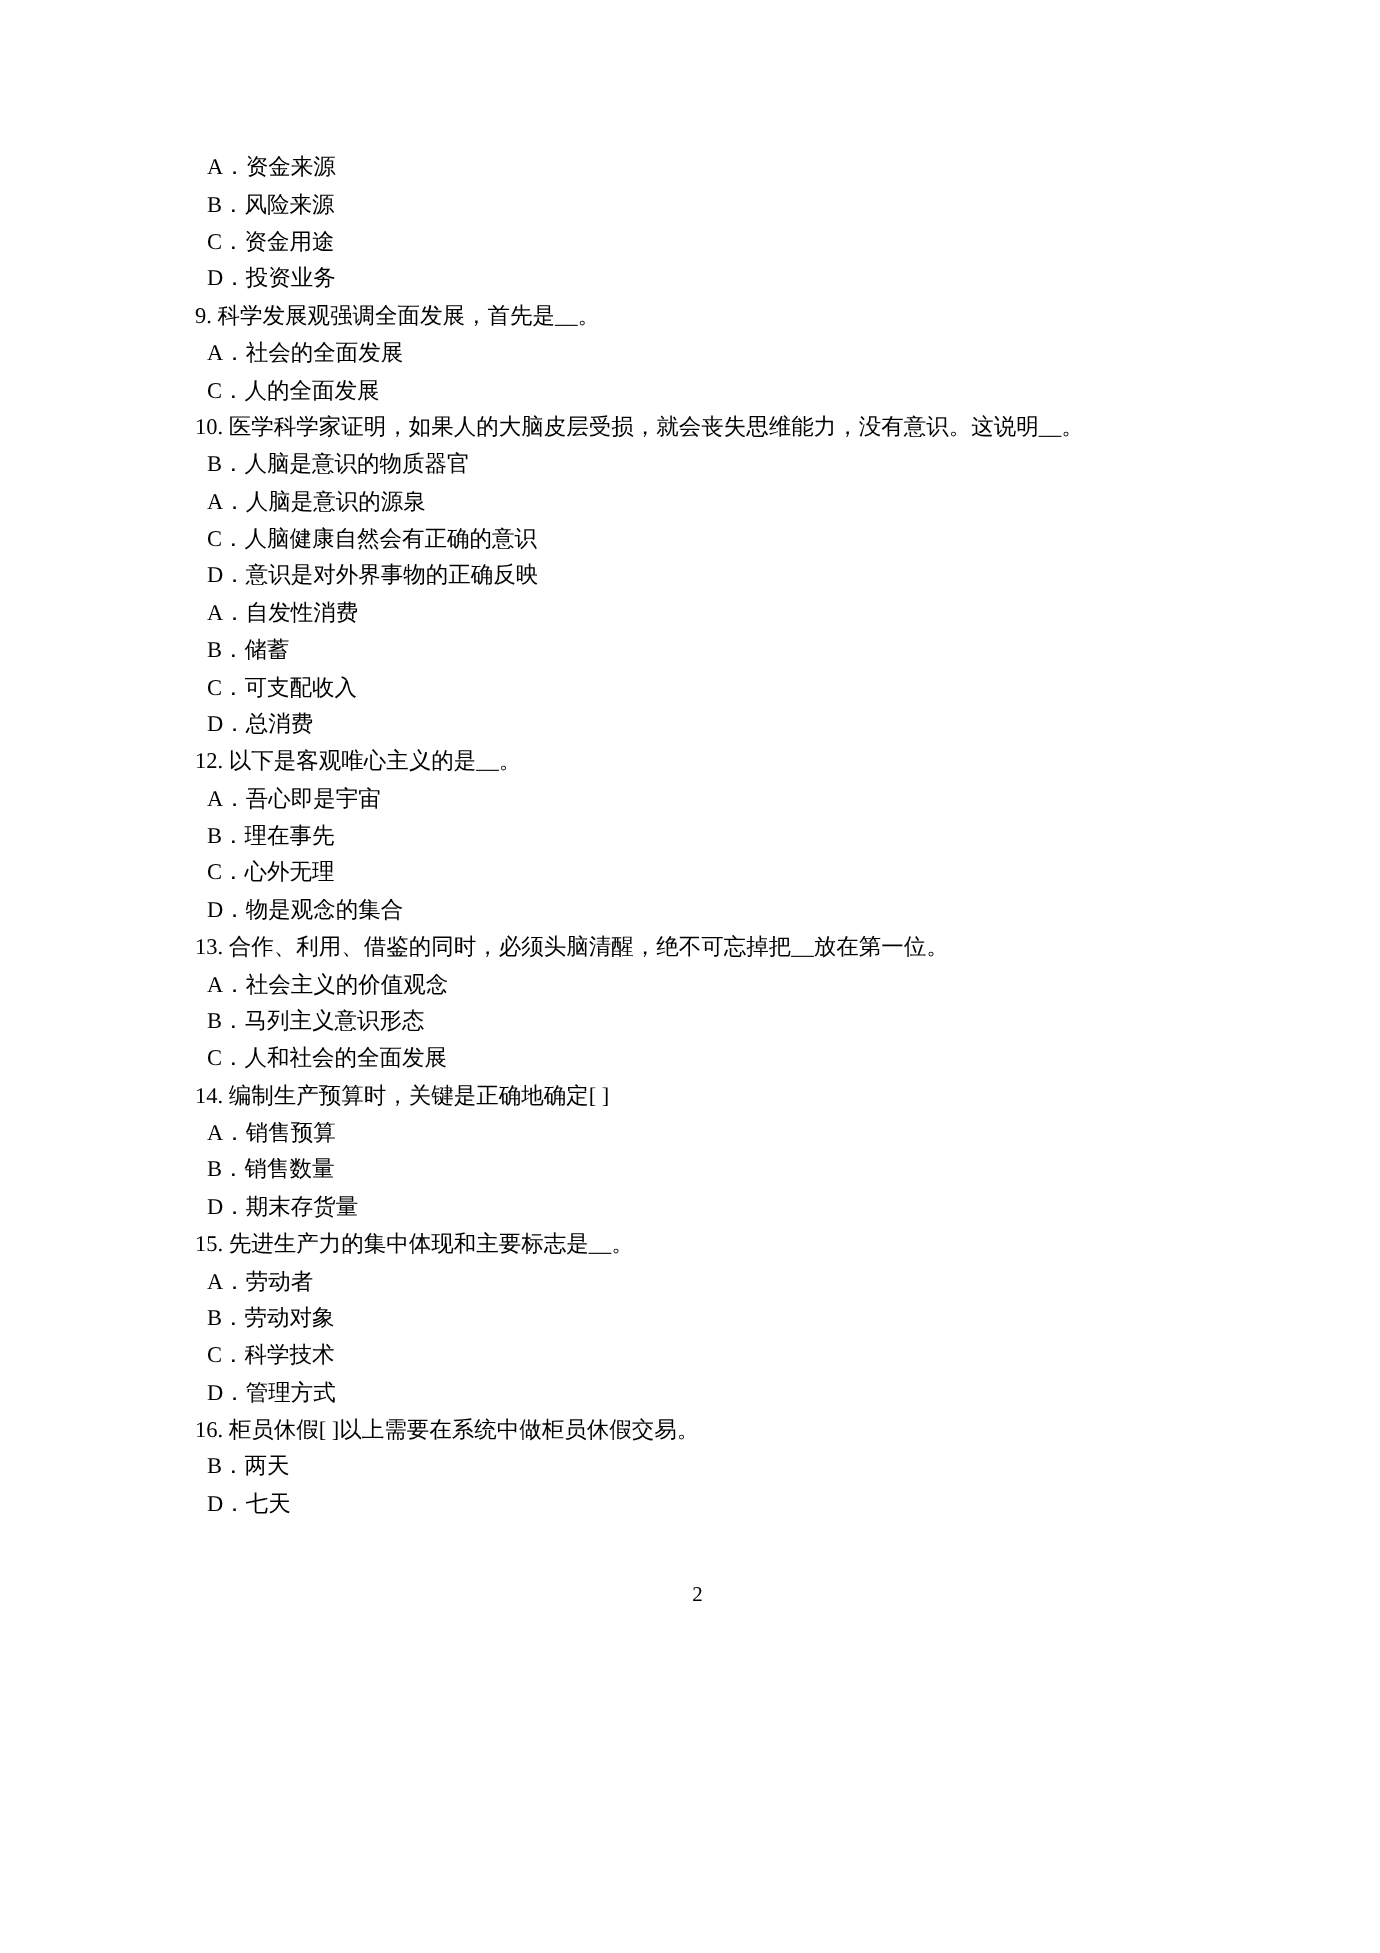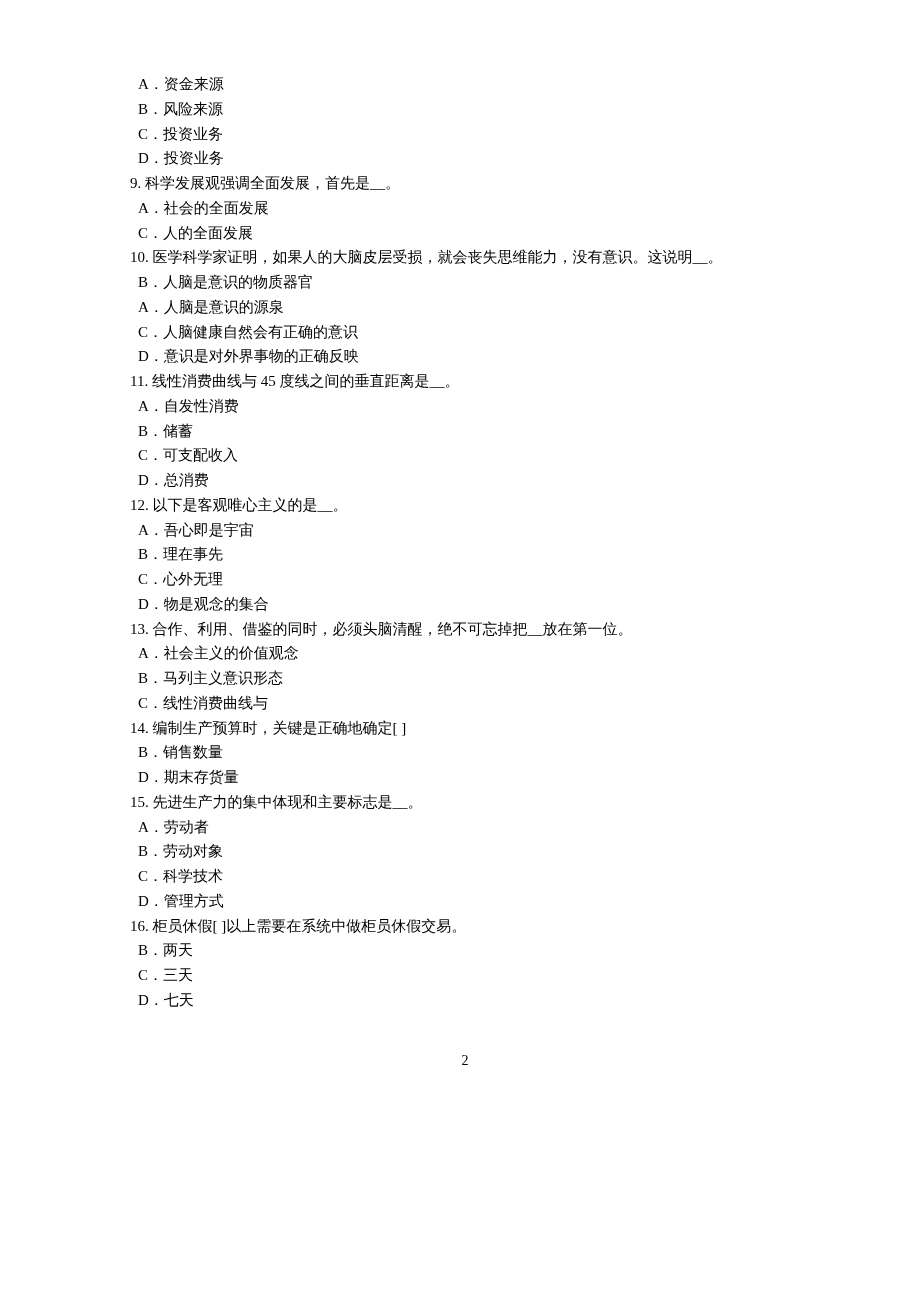--- a/index.html
+++ b/index.html
@@ -13,7 +13,7 @@
     width: 920px;
   }
   .page {
-    padding: 72px 120px 40px 130px;
+    padding: 100px 120px 40px 130px;
   }
   .option {
     padding-left: 8px;

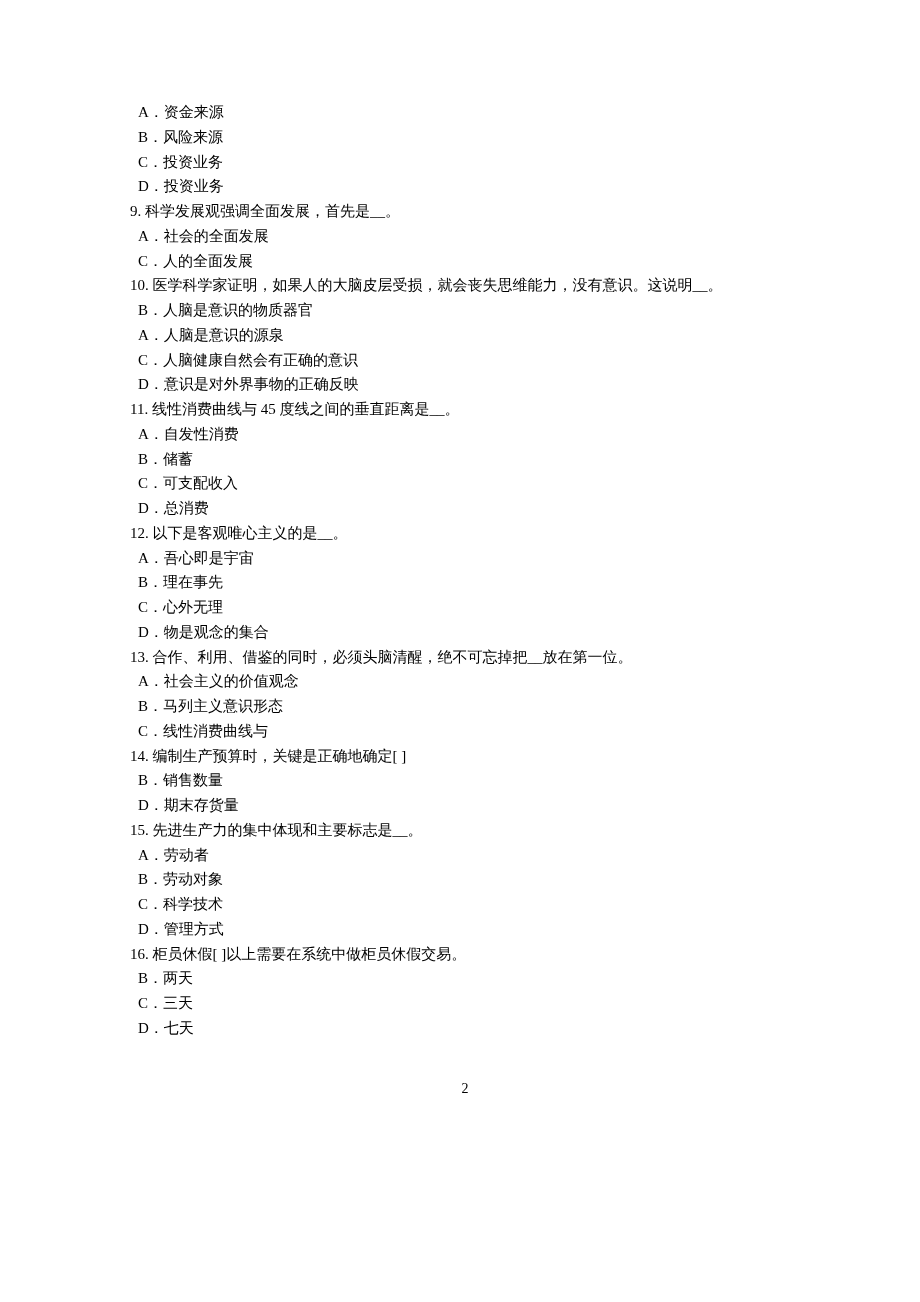--- a/index.html
+++ b/index.html
@@ -35,7 +35,7 @@
   <div id="content">
       <div class="option">A．资金来源</div>
       <div class="option">B．风险来源</div>
-      <div class="option">C．投资业务</div>
+      <div class="option">C．资金用途</div>
       <div class="option">D．投资业务</div>
       <div class="question">9. 科学发展观强调全面发展，首先是__。</div>
       <div class="option">A．社会的全面发展</div>

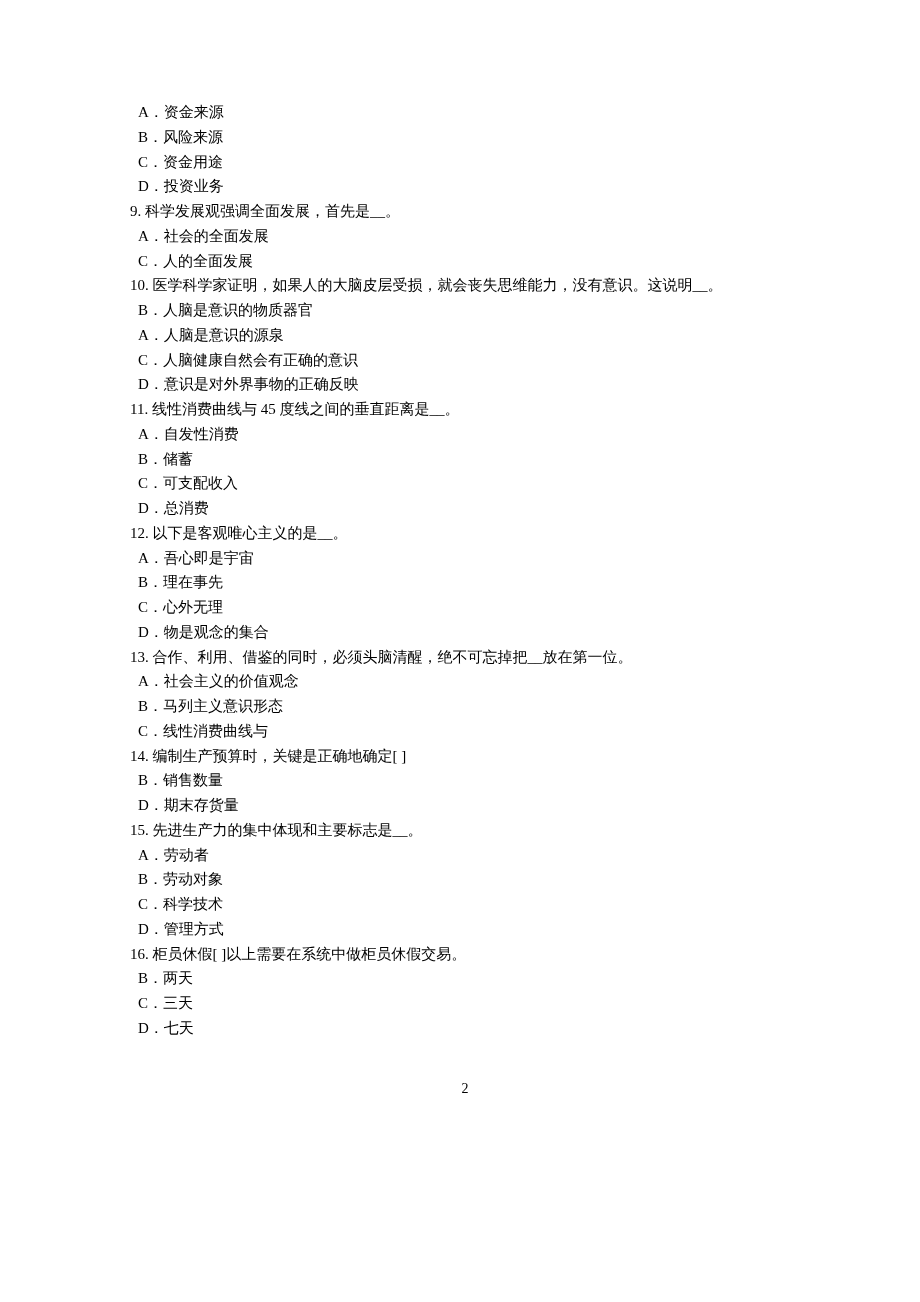--- a/index.html
+++ b/index.html
@@ -45,7 +45,6 @@
       <div class="option">A．人脑是意识的源泉</div>
       <div class="option">C．人脑健康自然会有正确的意识</div>
       <div class="option">D．意识是对外界事物的正确反映</div>
-      <div class="question">11. 线性消费曲线与 45 度线之间的垂直距离是__。</div>
       <div class="option">A．自发性消费</div>
       <div class="option">B．储蓄</div>
       <div class="option">C．可支配收入</div>

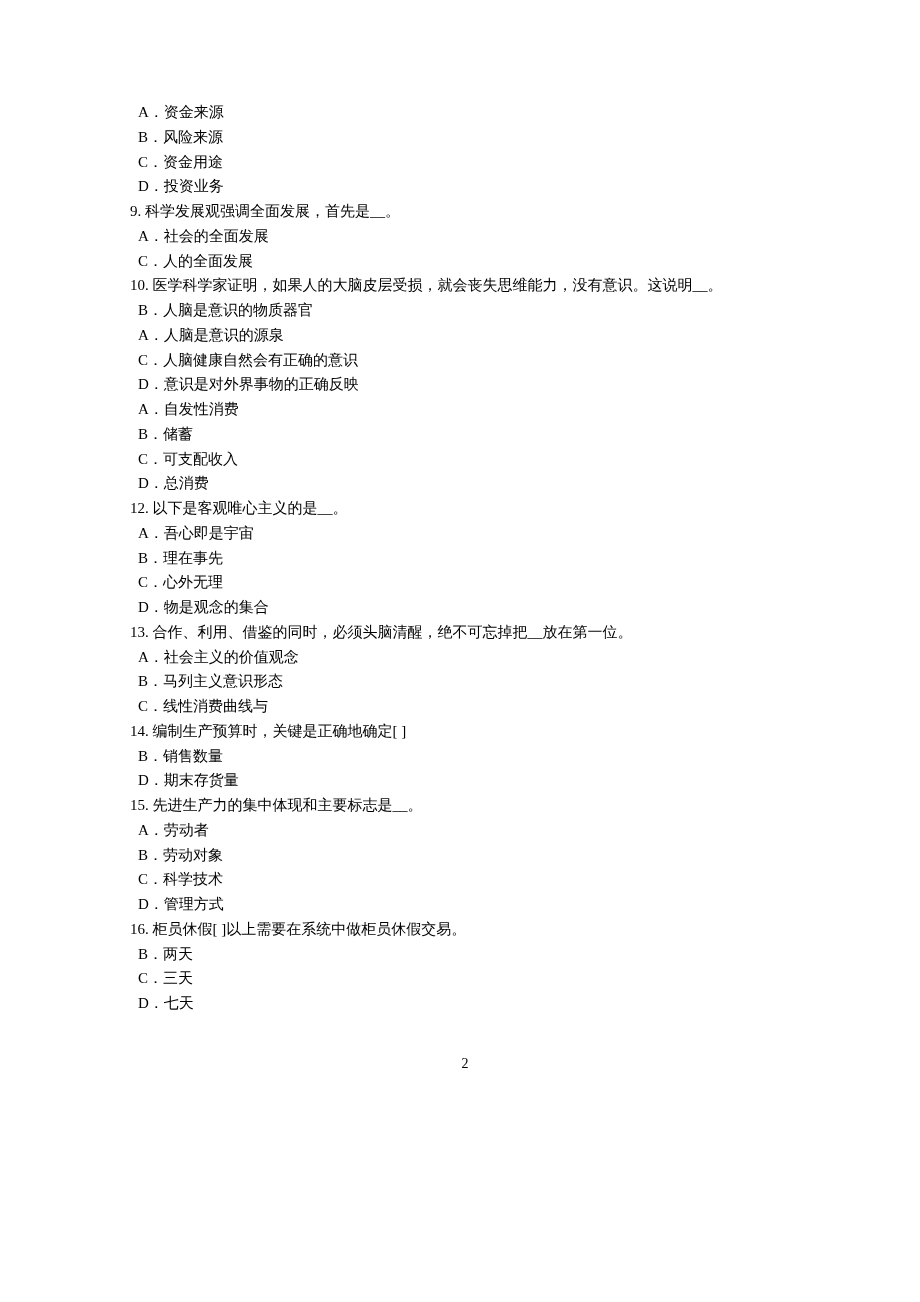--- a/index.html
+++ b/index.html
@@ -57,7 +57,7 @@
       <div class="question">13. 合作、利用、借鉴的同时，必须头脑清醒，绝不可忘掉把__放在第一位。</div>
       <div class="option">A．社会主义的价值观念</div>
       <div class="option">B．马列主义意识形态</div>
-      <div class="option">C．线性消费曲线与</div>
+      <div class="option">C．人和社会的全面发展</div>
       <div class="question">14. 编制生产预算时，关键是正确地确定[ ]</div>
       <div class="option">B．销售数量</div>
       <div class="option">D．期末存货量</div>

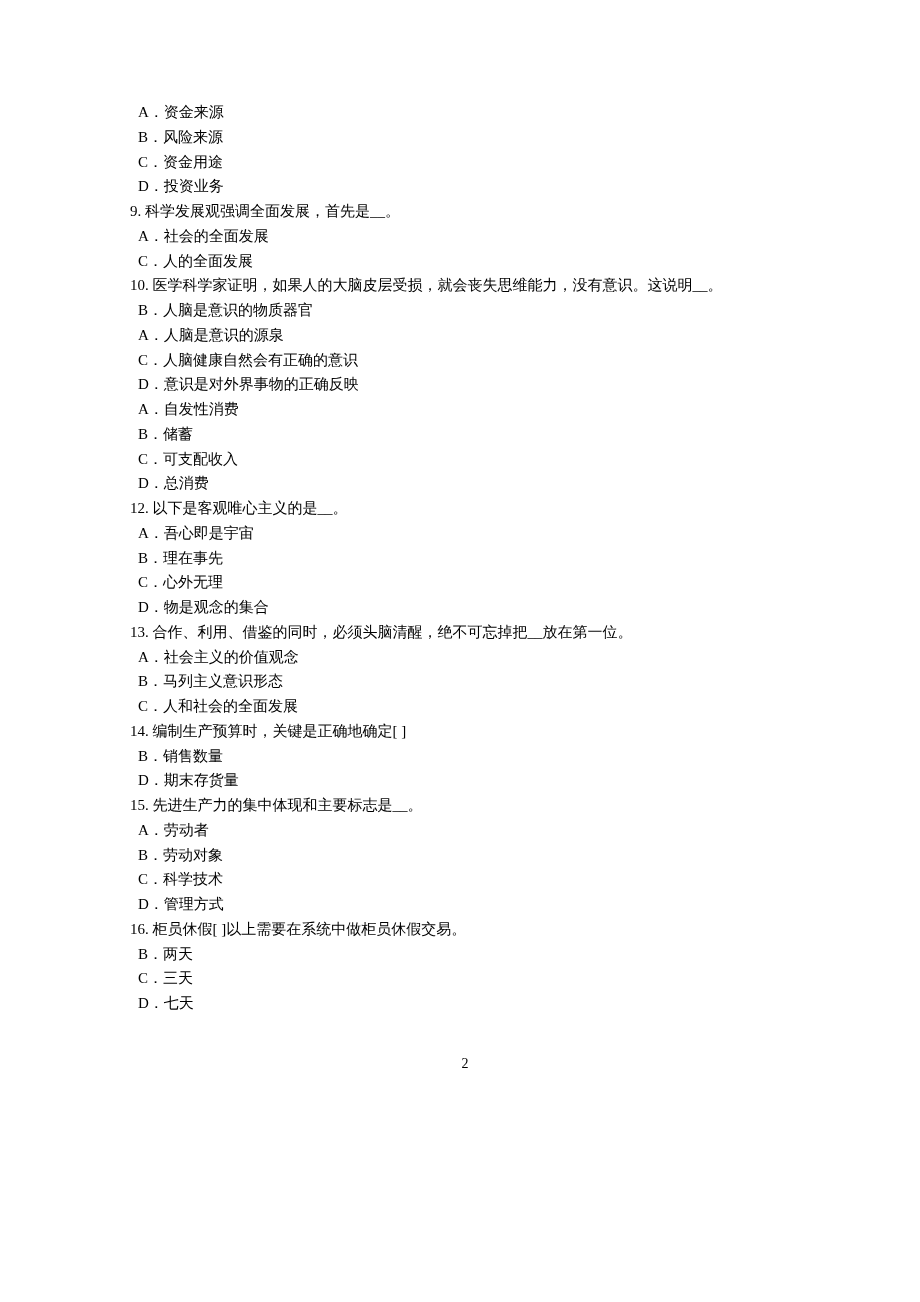--- a/index.html
+++ b/index.html
@@ -59,6 +59,7 @@
       <div class="option">B．马列主义意识形态</div>
       <div class="option">C．人和社会的全面发展</div>
       <div class="question">14. 编制生产预算时，关键是正确地确定[ ]</div>
+      <div class="option">A．销售预算</div>
       <div class="option">B．销售数量</div>
       <div class="option">D．期末存货量</div>
       <div class="question">15. 先进生产力的集中体现和主要标志是__。</div>

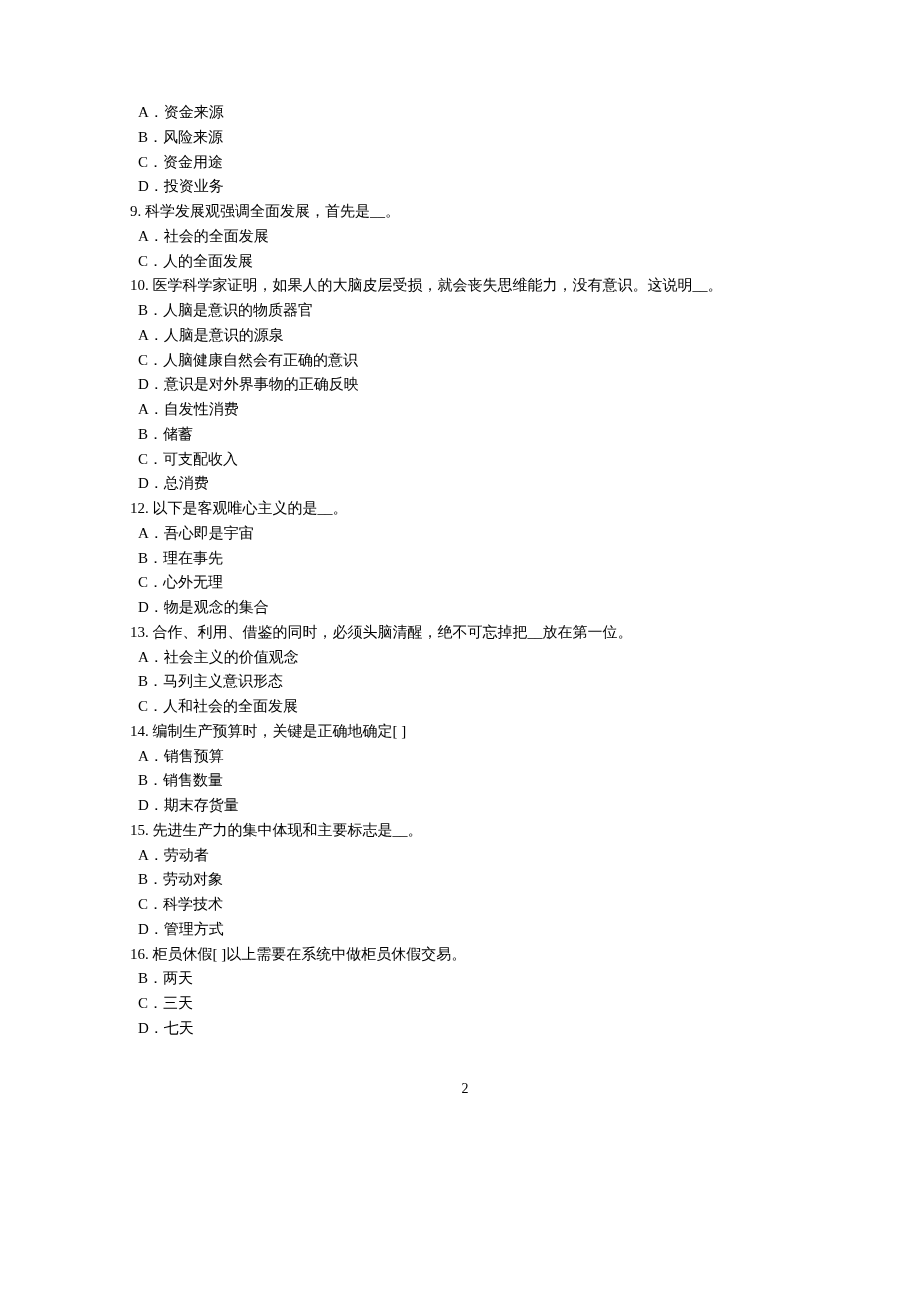--- a/index.html
+++ b/index.html
@@ -69,7 +69,6 @@
       <div class="option">D．管理方式</div>
       <div class="question">16. 柜员休假[ ]以上需要在系统中做柜员休假交易。</div>
       <div class="option">B．两天</div>
-      <div class="option">C．三天</div>
       <div class="option">D．七天</div>
     </div>
   <div class="page-number">2</div>

